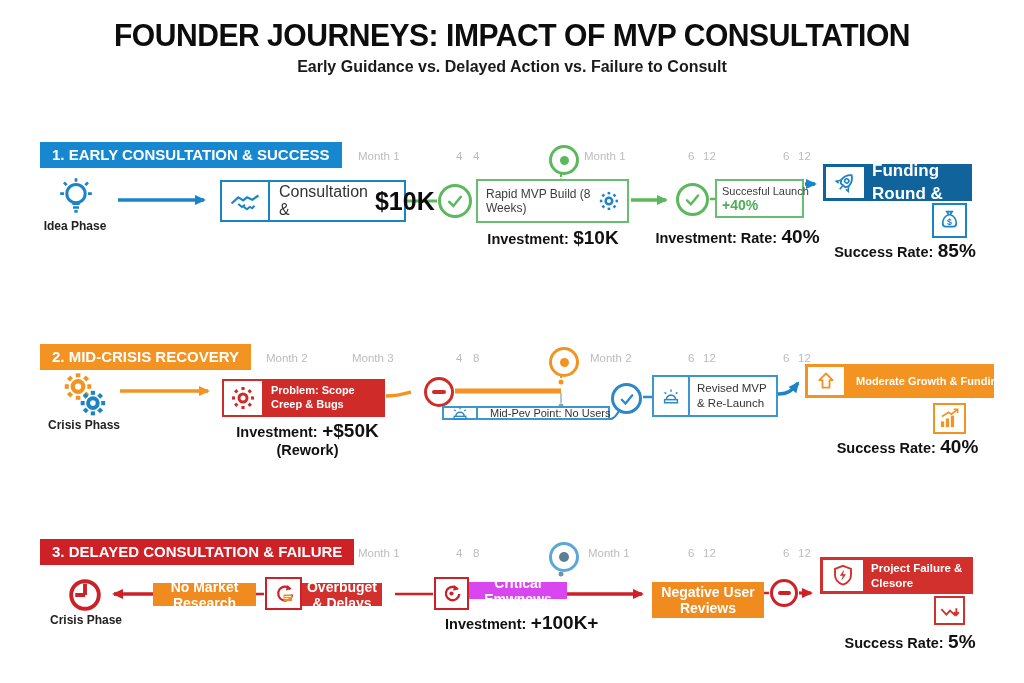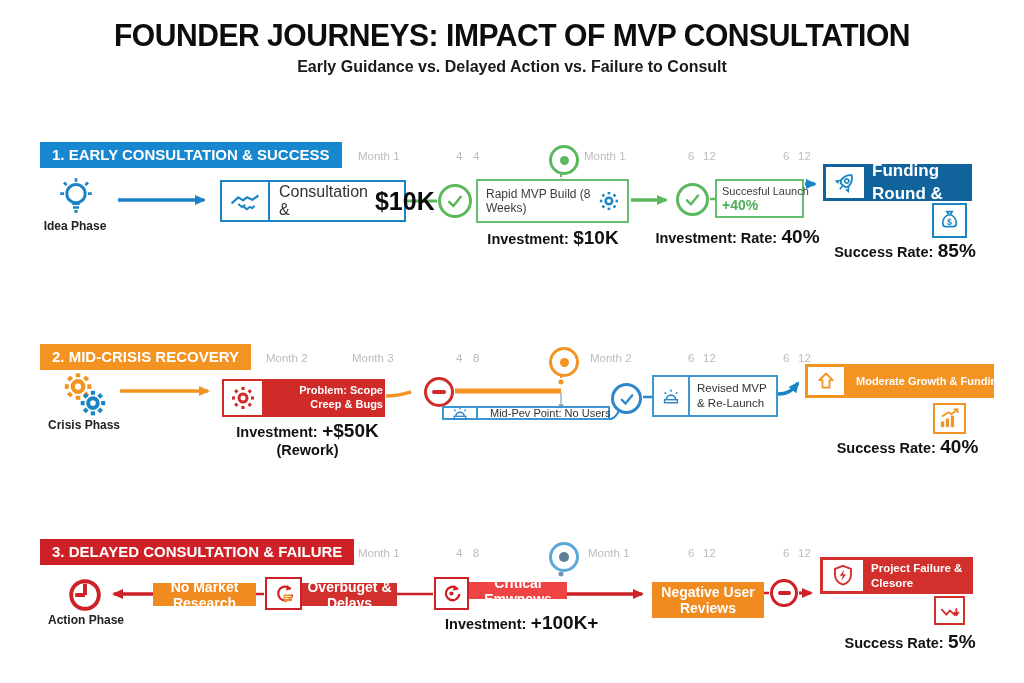--- a/index.html
+++ b/index.html
@@ -247,7 +247,7 @@
       </svg>
     </div>
     <div style="background:#cf2b28;height:100%;flex:1;display:flex;align-items:center;">
-      <span style="color:#fff;font-size:11px;font-weight:bold;line-height:1.25;padding-left:7px;text-align:right;">Problem: Scope Creep &amp; Bugs</span>
+      <span style="color:#fff;font-size:11px;font-weight:bold;line-height:1.25;padding-left:7px;">Problem: Scope Creep &amp; Bugs</span>
     </div>
   </div>
   <div class="cap" style="left:235px;top:420px;width:145px;">

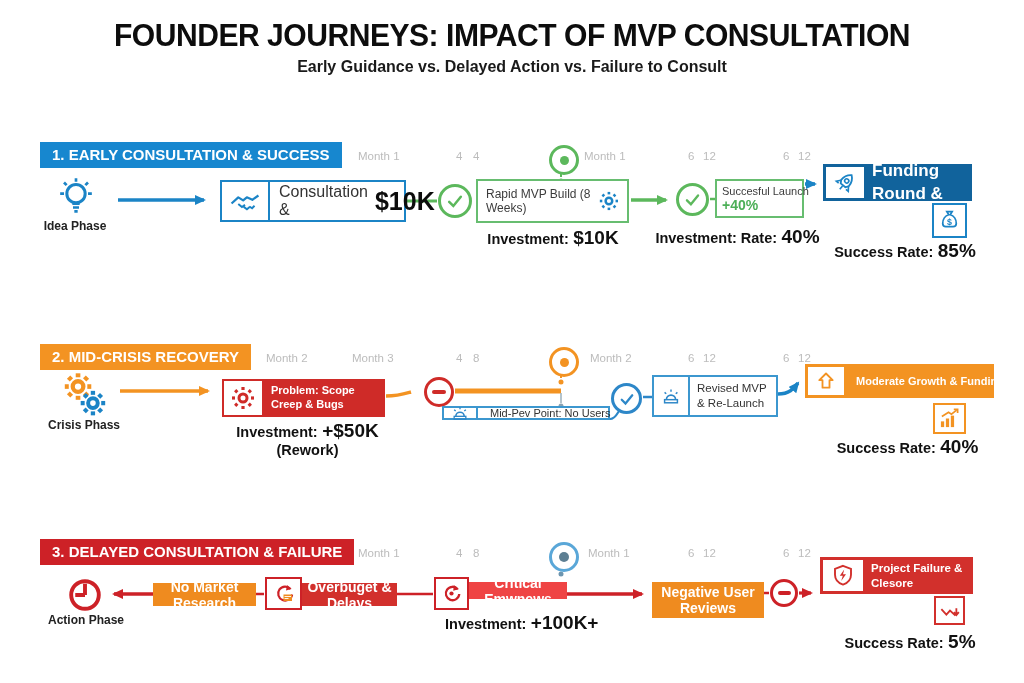--- a/index.html
+++ b/index.html
@@ -343,7 +343,7 @@
       <path d="M12.5,14.5 h6.5 M12.5,16.5 h4" stroke="#fff" stroke-width="0.9"></path>
     </svg>
   </div>
-  <div class="solid-tag" style="left:302px;top:583px;width:95px;height:23px;background:#d2302c;">Overbuget &amp; Delays</div>
+  <div class="solid-tag" style="left:302px;top:583px;width:80px;height:23px;background:#d2302c;">Overbuget &amp; Delays</div>
 
   <div class="icon-box" style="left:434px;top:577px;width:35px;height:33px;border:2px solid #cd2127;">
     <svg width="23" height="23" viewBox="0 0 24 24">

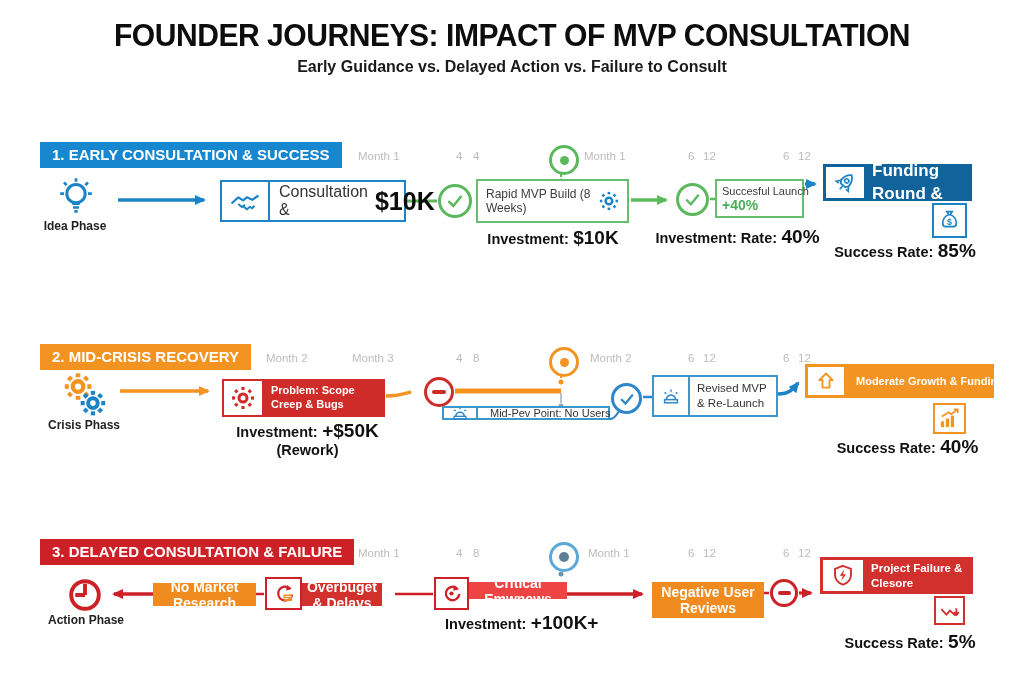--- a/index.html
+++ b/index.html
@@ -352,7 +352,7 @@
       <circle cx="12" cy="12" r="2.2" fill="#cd2127"></circle>
     </svg>
   </div>
-  <div class="solid-tag" style="left:469px;top:582px;width:98px;height:17px;background:#ef4444;">Critical Emwnews</div>
+  <div class="solid-tag" style="left:469px;top:582px;width:98px;height:17px;background:#d946ef;">Critical Emwnews</div>
   <div class="cap" style="left:445px;top:612px;width:150px;">
     <span class="cap-label">Investment:</span>
     <span class="cap-value">+100K+</span>

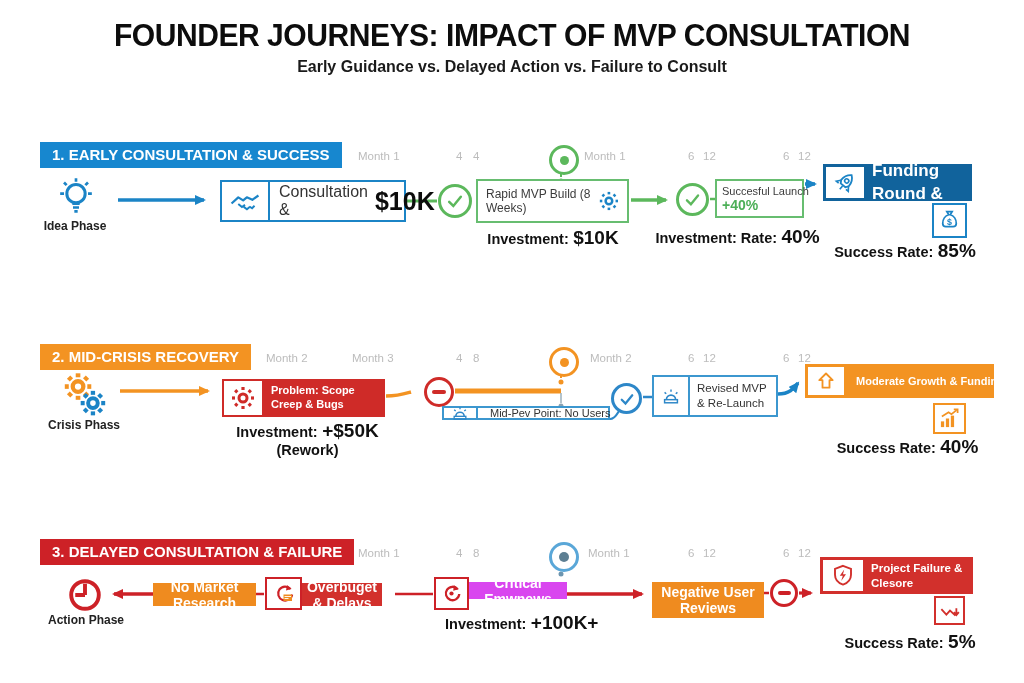--- a/index.html
+++ b/index.html
@@ -331,7 +331,7 @@
     <circle cx="12" cy="12" r="9.2" fill="none" stroke="#cd2127" stroke-width="2.6"></circle>
     <path d="M12,12 V4.5 M12,12 H5.5" stroke="#cd2127" stroke-width="2.6"></path>
   </svg>
-  <div class="node-label" style="left:40px;top:613px;width:92px;">Action Phase</div>
+  <div class="node-label" style="left:40px;top:613px;width:92px;">Crisis Phase</div>
 
   <div class="solid-tag" style="left:153px;top:583px;width:103px;height:23px;background:#ef8b1f;">No Market Research</div>
 

